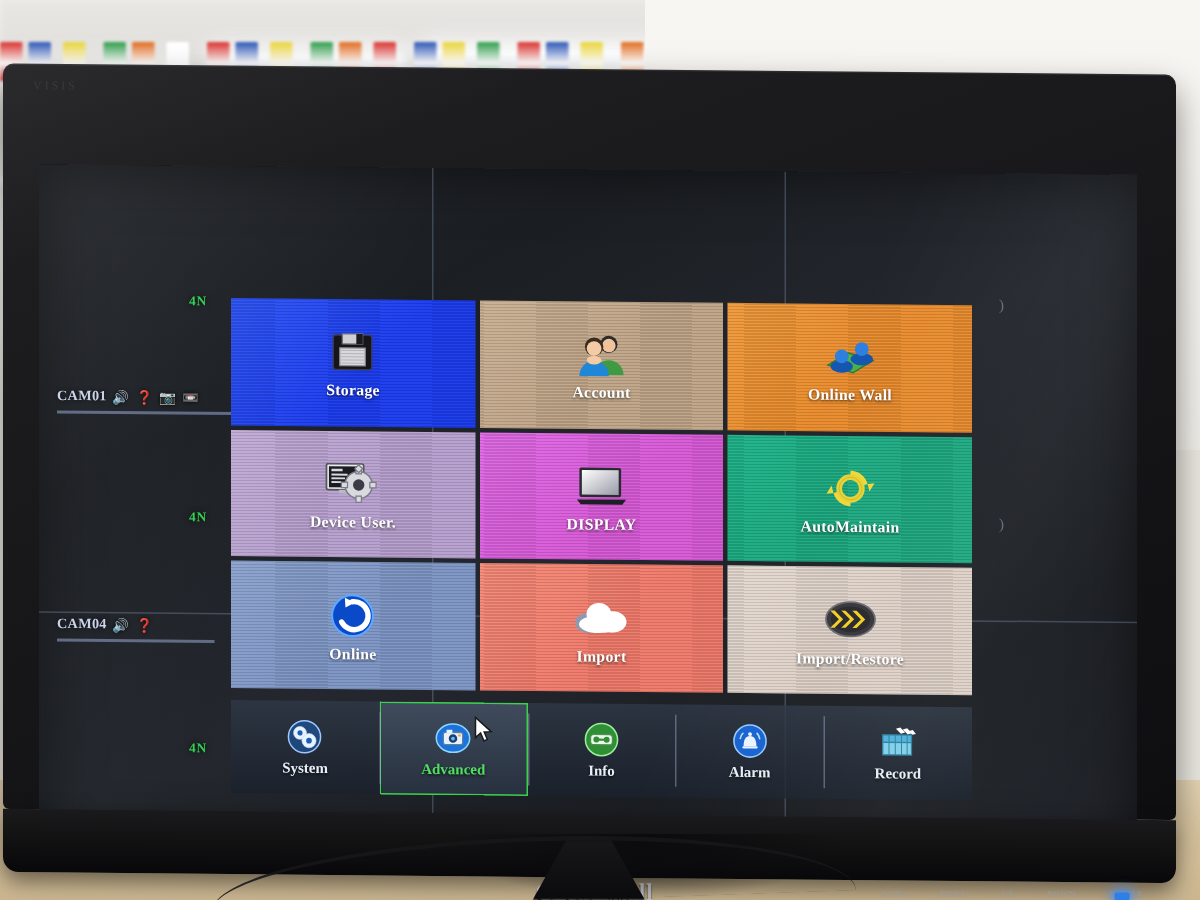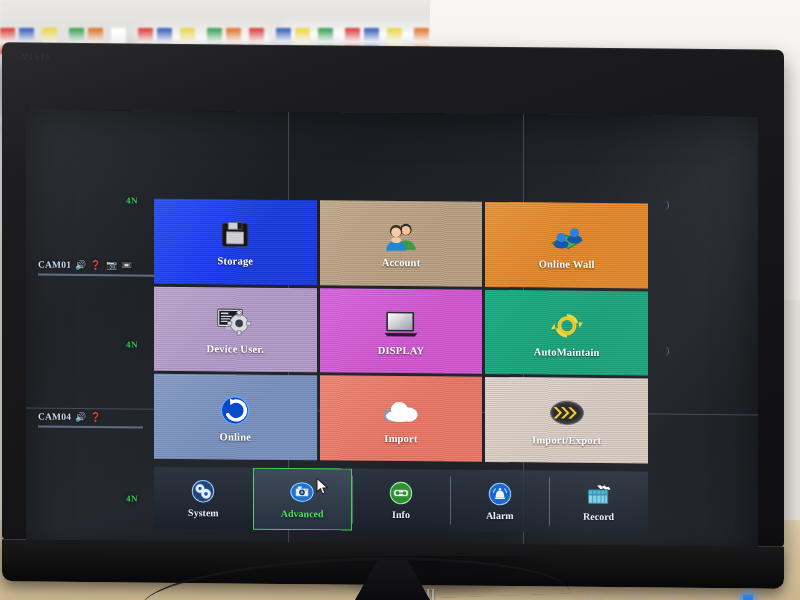--- a/index.html
+++ b/index.html
@@ -330,7 +330,7 @@
                   </g>
                 </svg>
               </div>
-              <div class="tile-lbl">Import/Export</div>
+              <div class="tile-lbl">Import/Restore</div>
             </div>
           </div>
         <div class="tabbar" id="tabbar">

